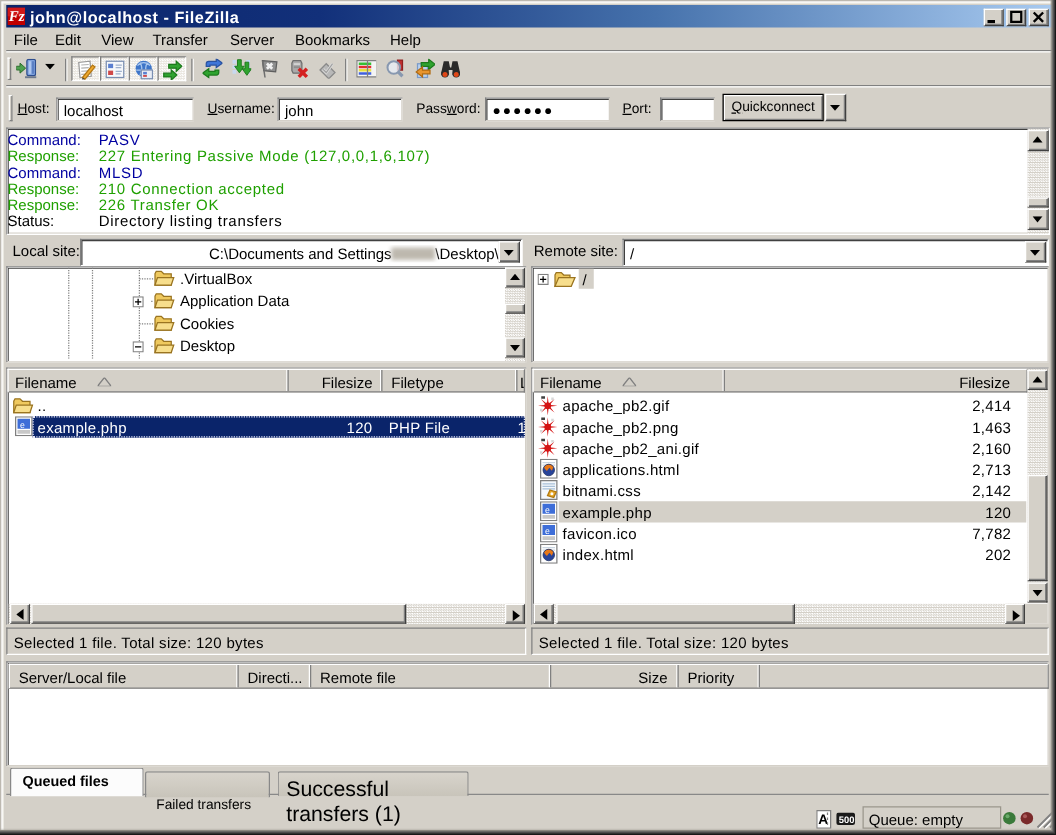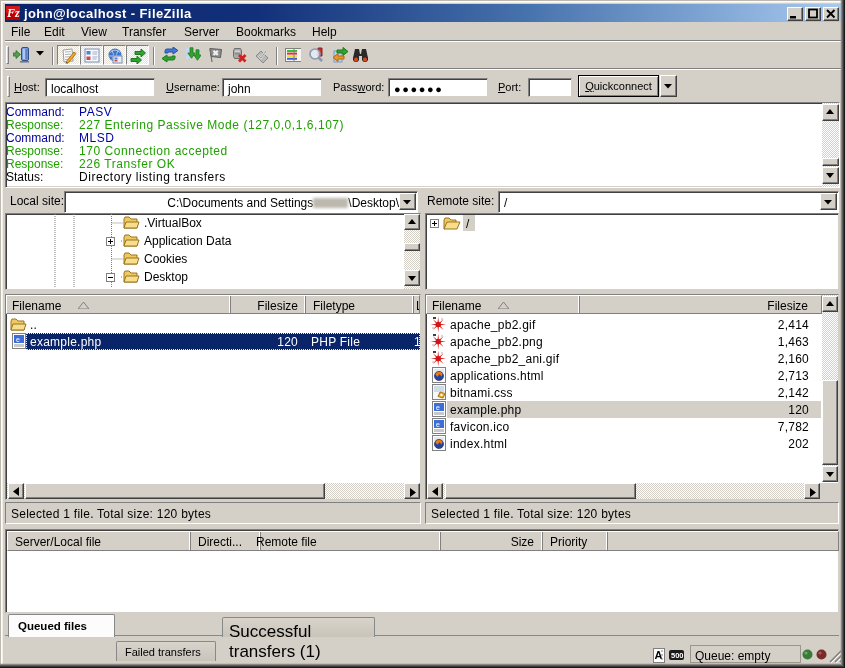--- a/index.html
+++ b/index.html
@@ -210,7 +210,7 @@
   <div class="logline lcmd" style="top:28px">Command:</div>
   <div class="logline lcmd lv" style="top:28px;left:73px">MLSD</div>
   <div class="logline lresp" style="top:41px">Response:</div>
-  <div class="logline lresp lv" style="top:41px;left:73px">170 Connection accepted</div>
+  <div class="logline lresp lv" style="top:41px;left:73px">210 Connection accepted</div>
   <div class="logline lresp" style="top:54px">Response:</div>
   <div class="logline lresp lv" style="top:54px;left:73px">226 Transfer OK</div>
   <div class="logline" style="top:67px">Status:</div>

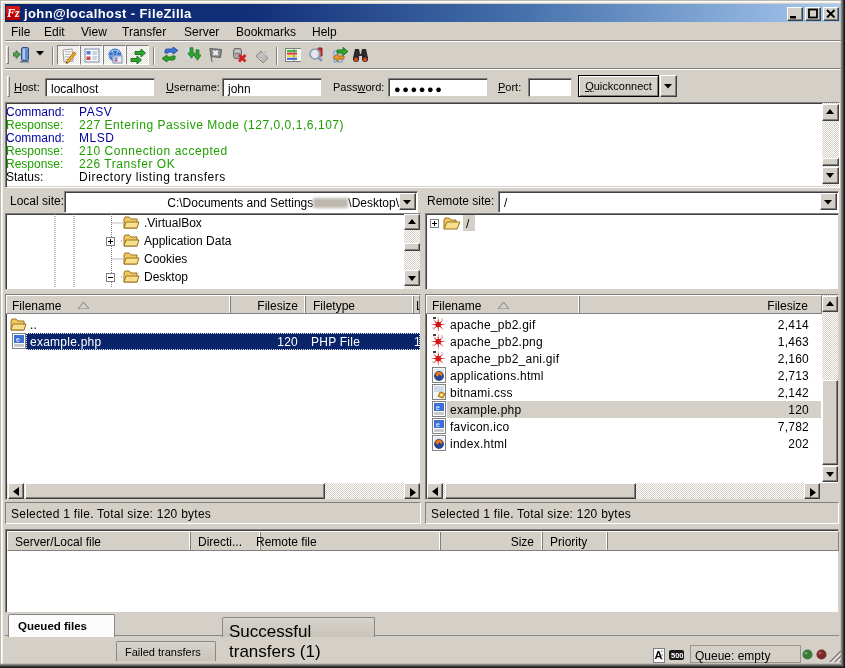--- a/index.html
+++ b/index.html
@@ -487,7 +487,7 @@
     <div class="hdrcell" style="left:0;width:183px">
           <span style="position:absolute;left:7px;top:3px">Server/Local file</span>
         </div>
-    <div class="hdrcell" style="left:183px;width:70px">
+    <div class="hdrcell" style="left:183px;width:58px">
           <span style="position:absolute;left:7px;top:3px">Directi...</span>
         </div>
     <div class="hdrcell" style="left:241px;width:192px">

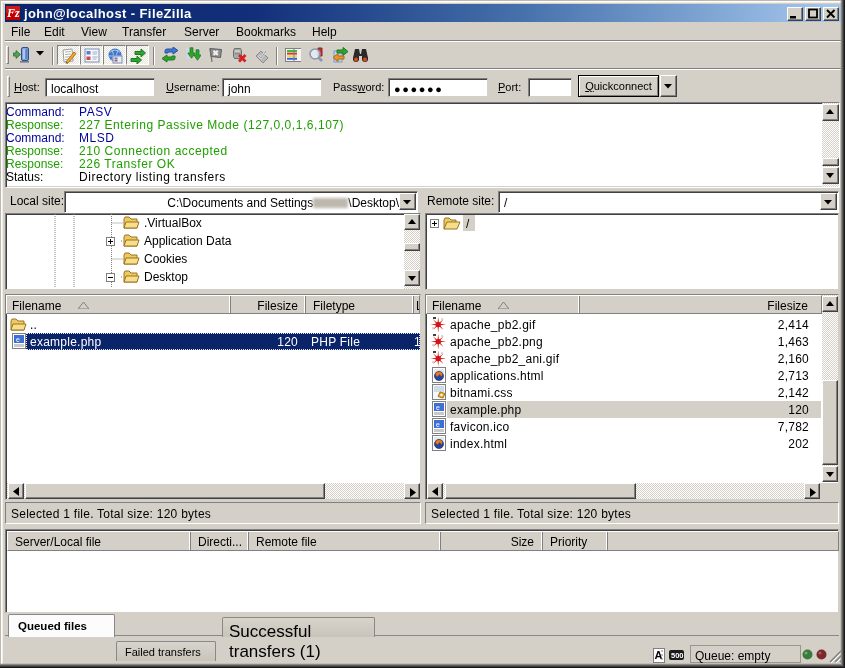--- a/index.html
+++ b/index.html
@@ -505,7 +505,7 @@
 
 <div class="abs" style="left:4px;top:634px;width:834px;height:1px;background:#888"></div>
 <div class="abs" style="left:7px;top:613px;width:107px;height:23px;background:#FCFCFC;border:1px solid #888;border-bottom:none;border-radius:2px 2px 0 0;font-weight:bold;font-size:11.5px;padding:5px 0 0 9px">Queued files</div>
-<div class="abs" style="left:115px;top:640px;width:100px;height:20px;background:linear-gradient(#D8D4CC,#C8C4BA);border:1px solid #888;border-bottom:none;border-radius:2px 2px 0 0;font-size:11px;padding:4px 0 0 8px">Failed transfers</div>
+<div class="abs" style="left:115px;top:616px;width:100px;height:20px;background:linear-gradient(#D8D4CC,#C8C4BA);border:1px solid #888;border-bottom:none;border-radius:2px 2px 0 0;font-size:11px;padding:20px 0 0 8px">Failed transfers</div>
 <div class="abs" style="left:221px;top:616px;width:153px;height:20px;background:linear-gradient(#D8D4CC,#C8C4BA);border:1px solid #888;border-bottom:none;border-radius:2px 2px 0 0;font-size:17px;padding:4px 0 0 6px">Successful transfers (1)</div>
 <div id="statusbar" class="abs">
   <svg class="abs" style="left:648px;top:5px" width="13" height="15">

